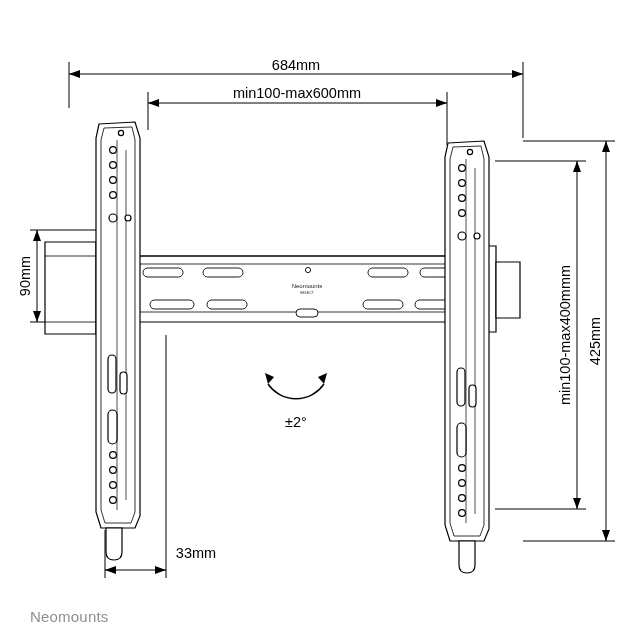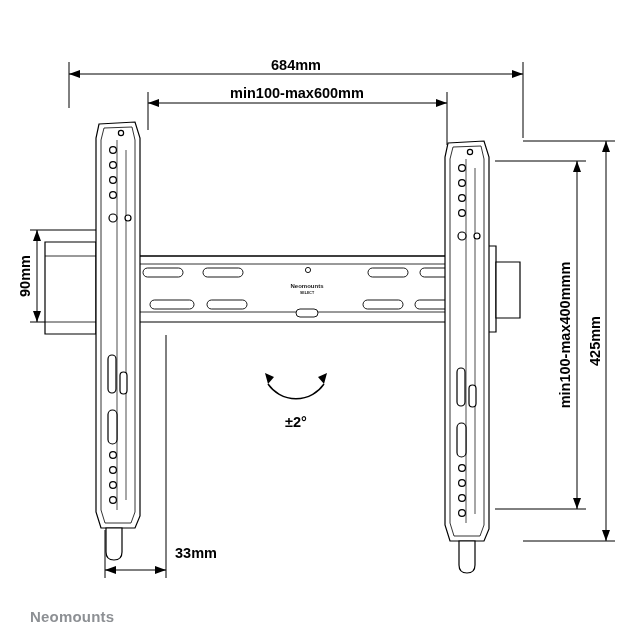--- a/index.html
+++ b/index.html
@@ -17,7 +17,6 @@
     position: relative;
     width: 588px;
     height: 640px;
-    font-weight: bold;
   }
   #drawing {
     position: absolute;

